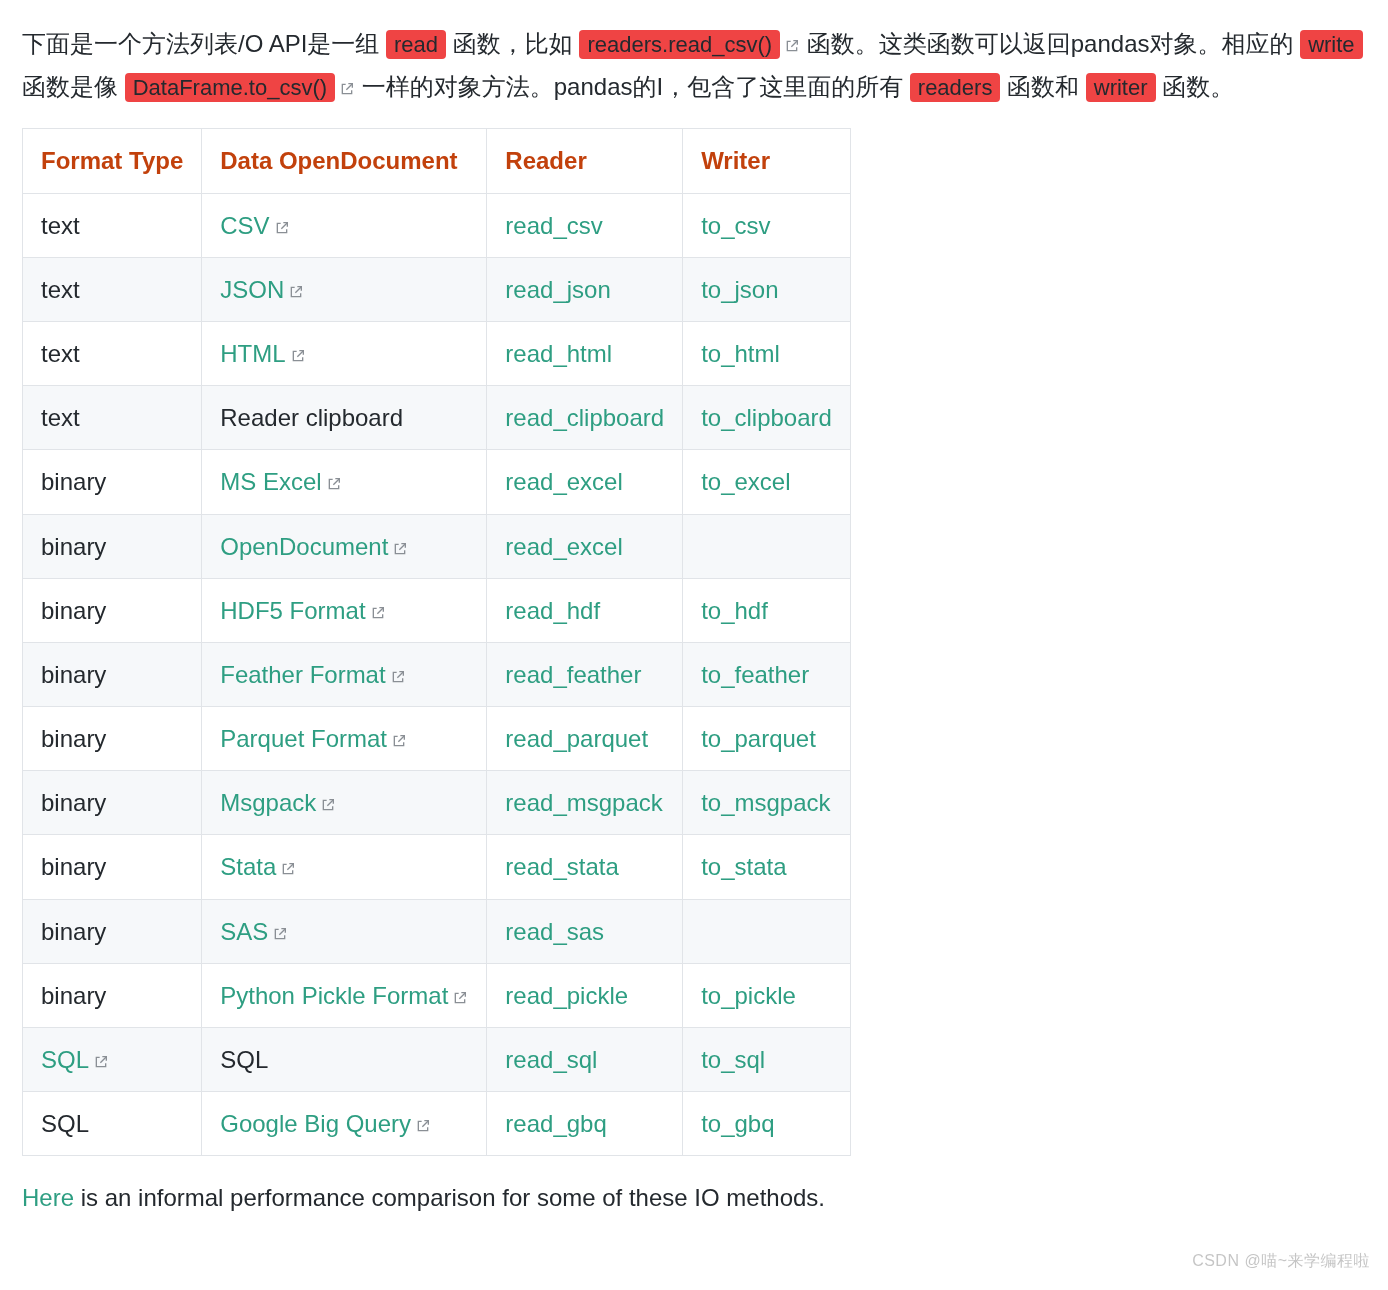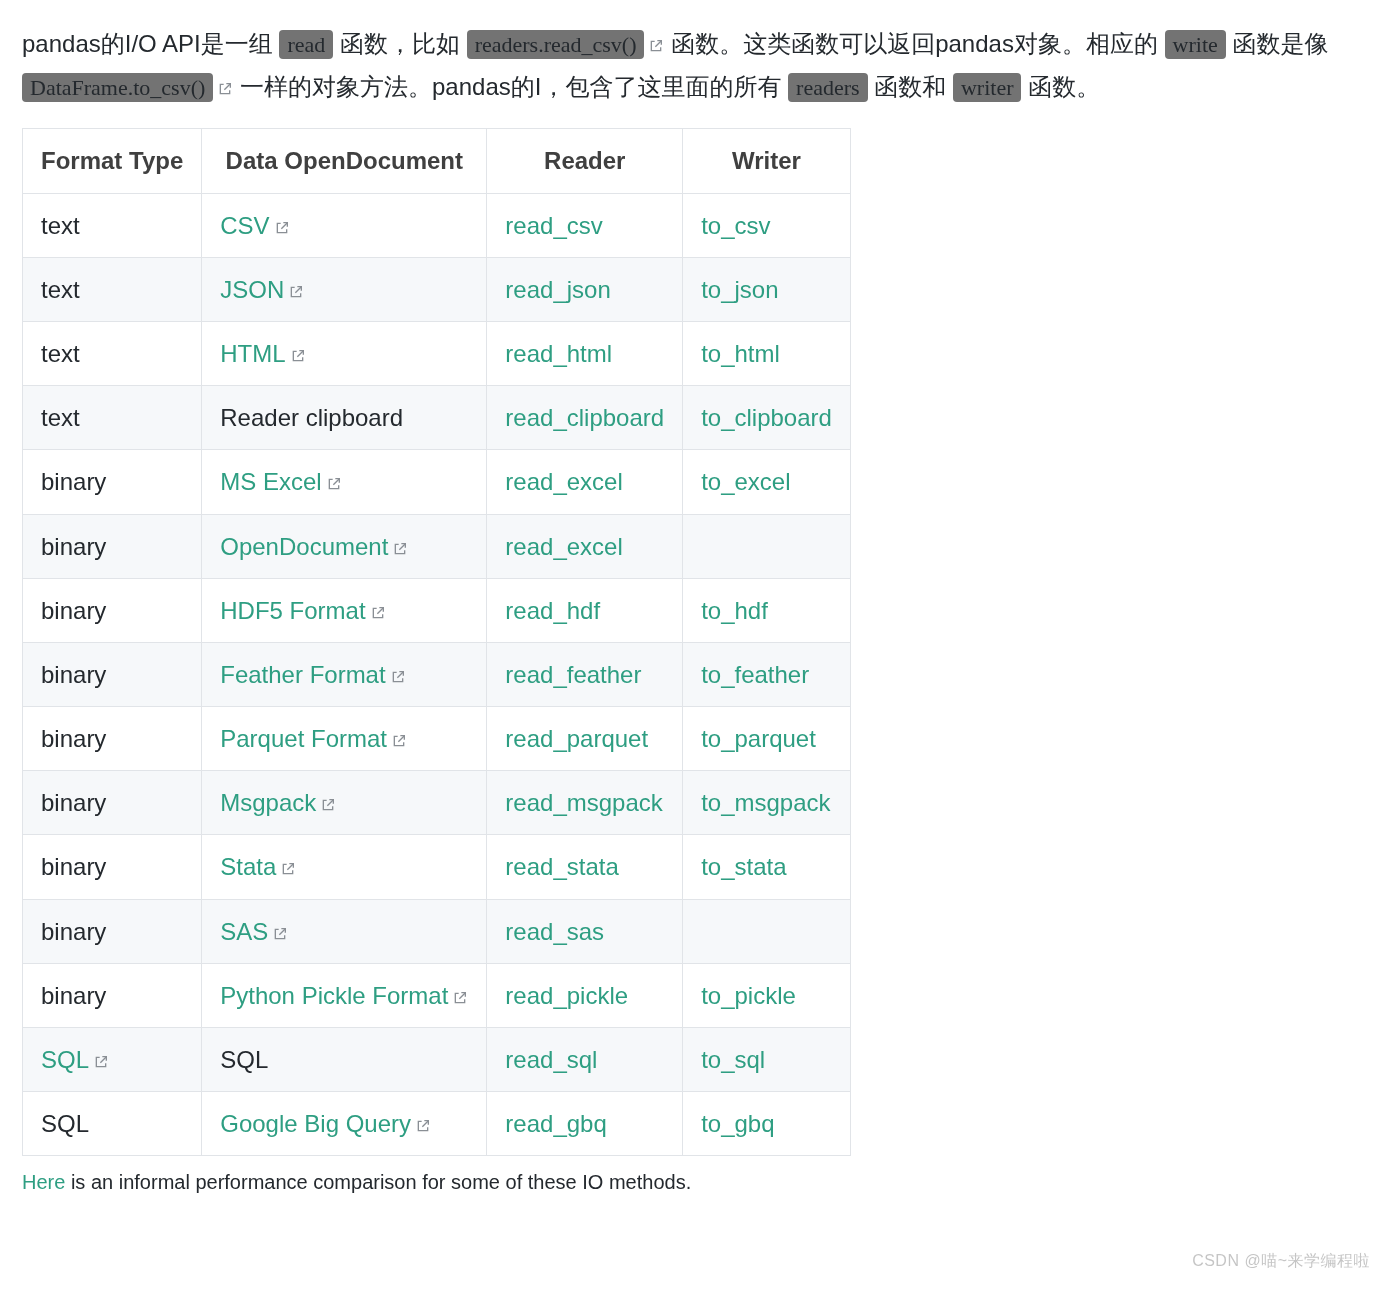--- a/index.html
+++ b/index.html
@@ -75,7 +75,7 @@
 <body>
 
 <div class="intro">
-  <span>pandas的I/O API是一组 </span>
+  <span>下面是一个方法列表/O API是一组 </span>
   <code class="inline">read</code>
   <span> 函数，比如 </span>
   <a class="link"><code class="inline">readers.read_csv()</code><span class="ext-icon"><svg width="16" height="16" viewBox="0 0 24 24" fill="none" stroke="#8a8f95" stroke-width="2">

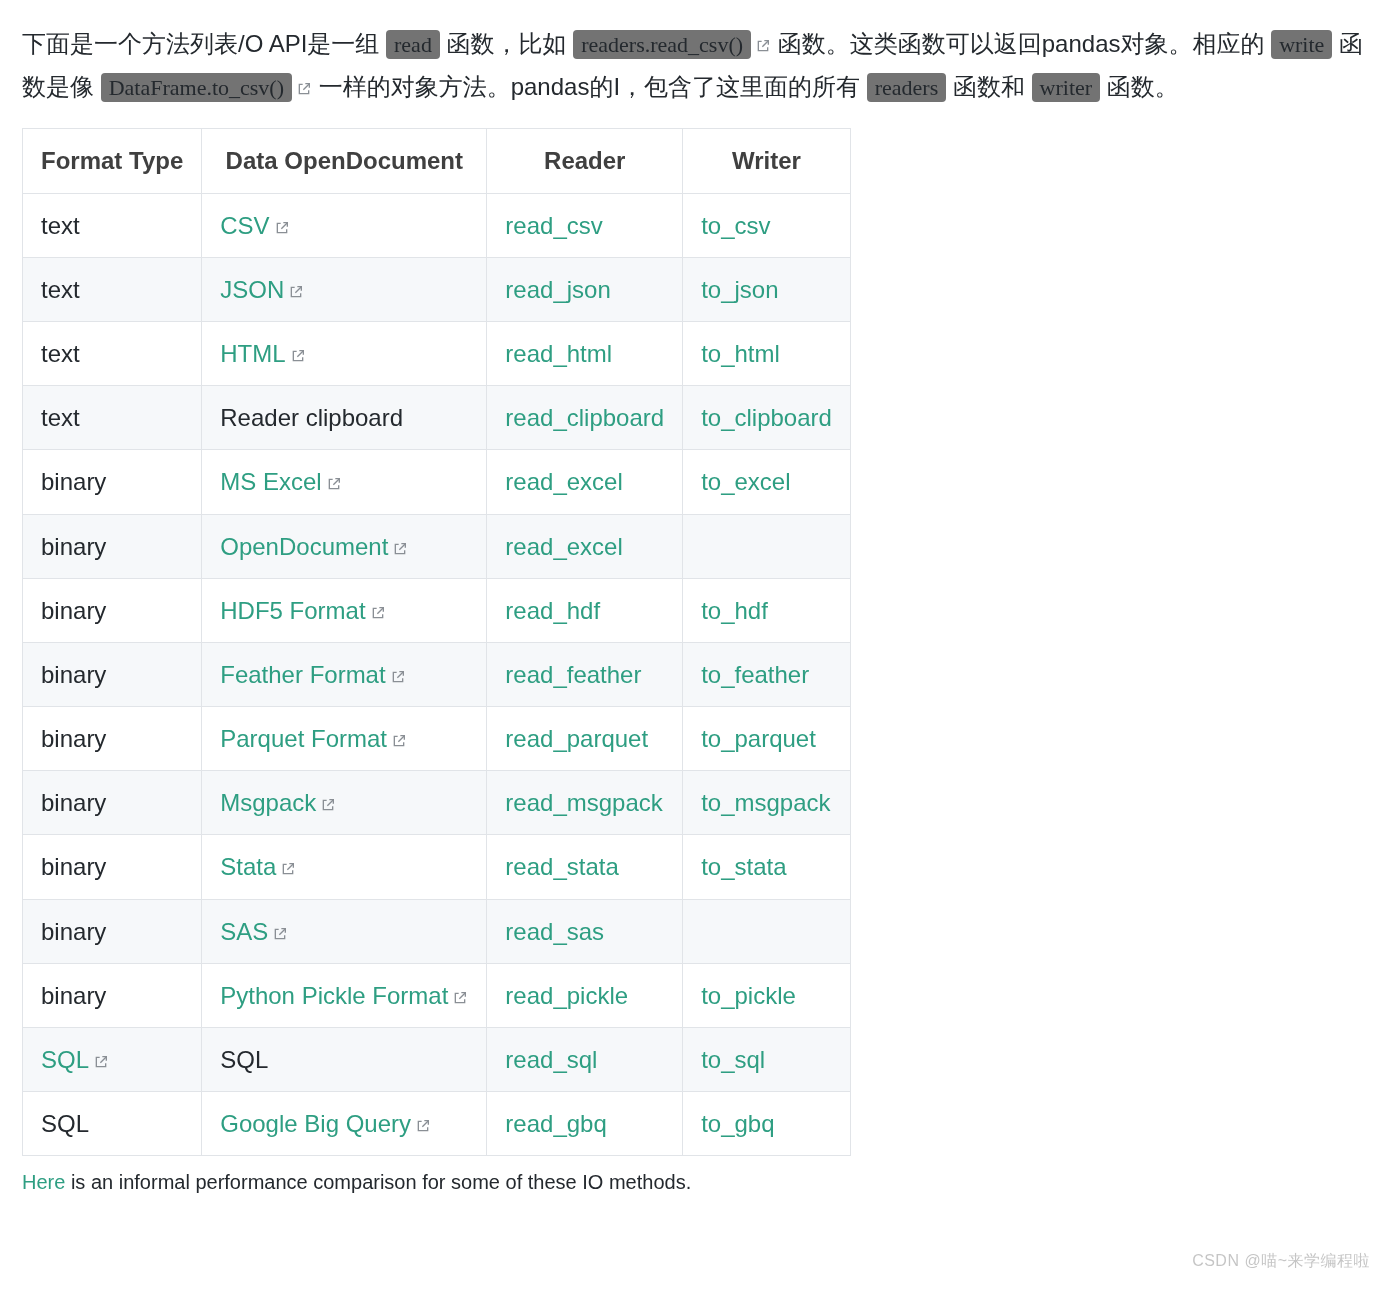--- a/index.html
+++ b/index.html
@@ -17,10 +17,10 @@
     margin-bottom: 20px;
   }
   code.inline {
-    background: #737373;
+    background: #ef4444;
     border-radius: 4px;
     padding: 2px 8px;
-    font-family: Liberation Serif, serif;
+    font-family: Liberation Sans, sans-serif;
     font-size: 22px;
     color: #24292e;
   }

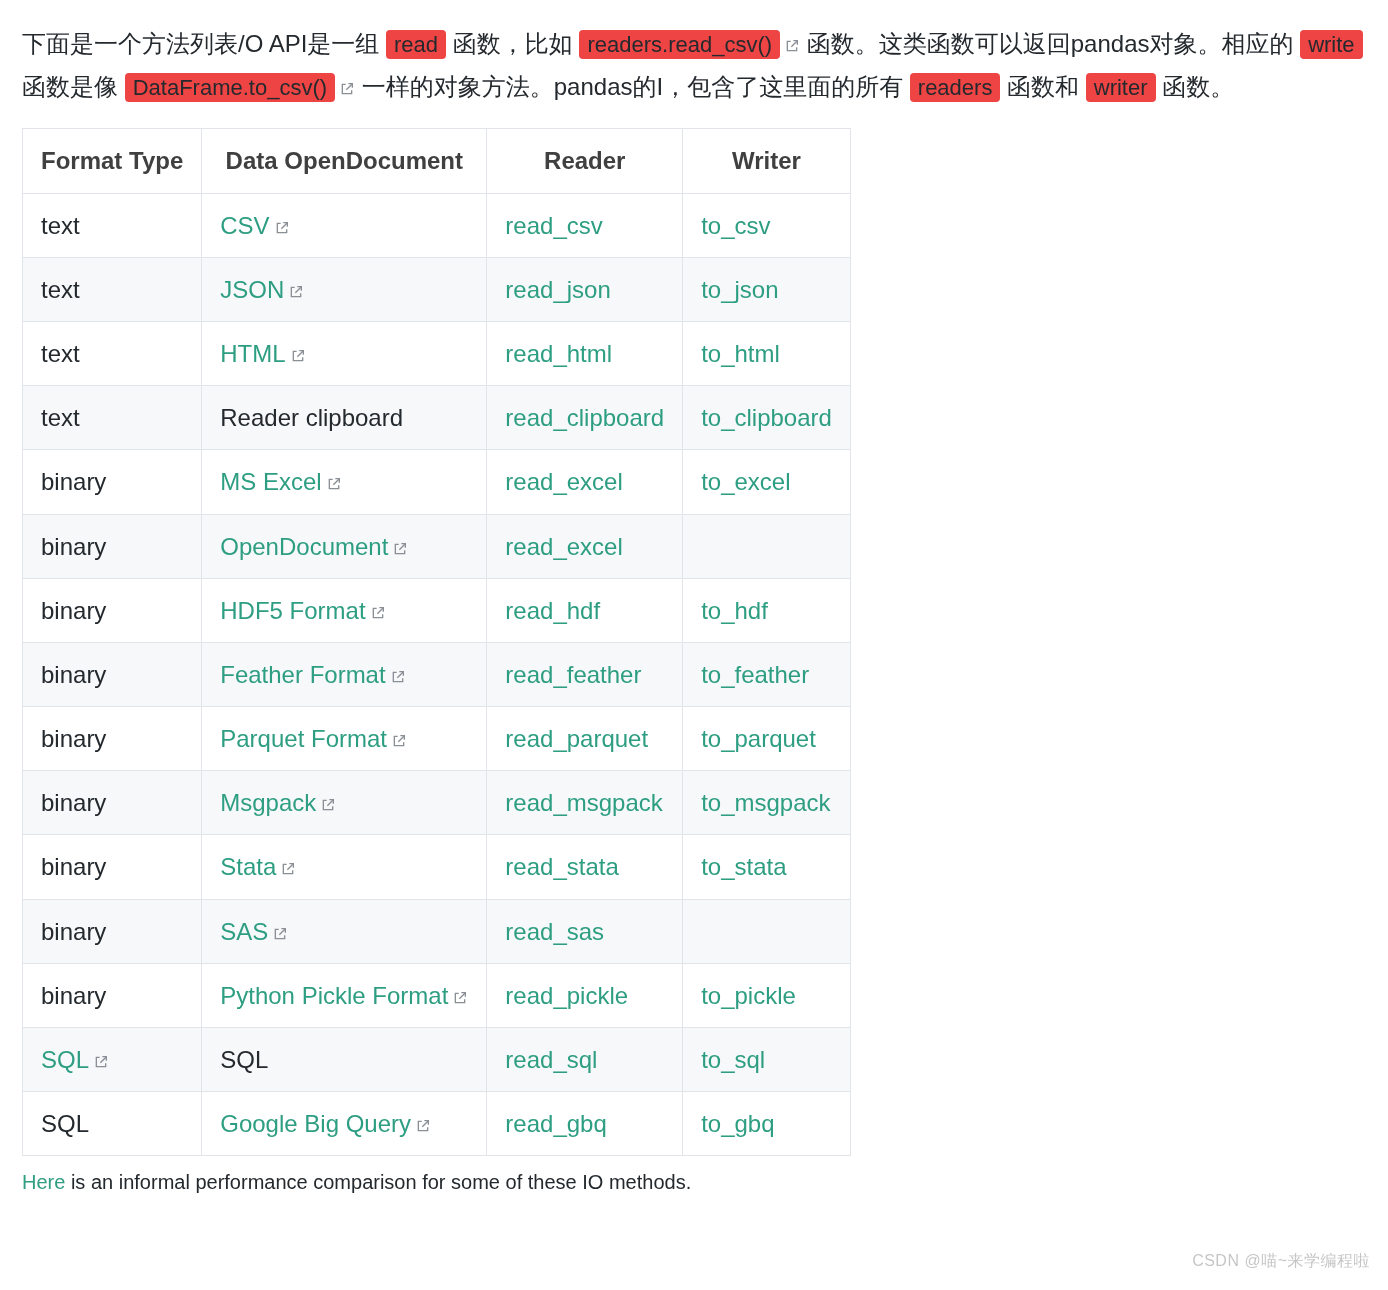--- a/index.html
+++ b/index.html
@@ -48,8 +48,7 @@
   th {
     background: #fff;
     font-weight: 700;
-    color: #404040;
-    text-align: center;
+    color: #c2410c;
   }
   tbody tr:nth-child(even) td {
     background: #f6f8fa;

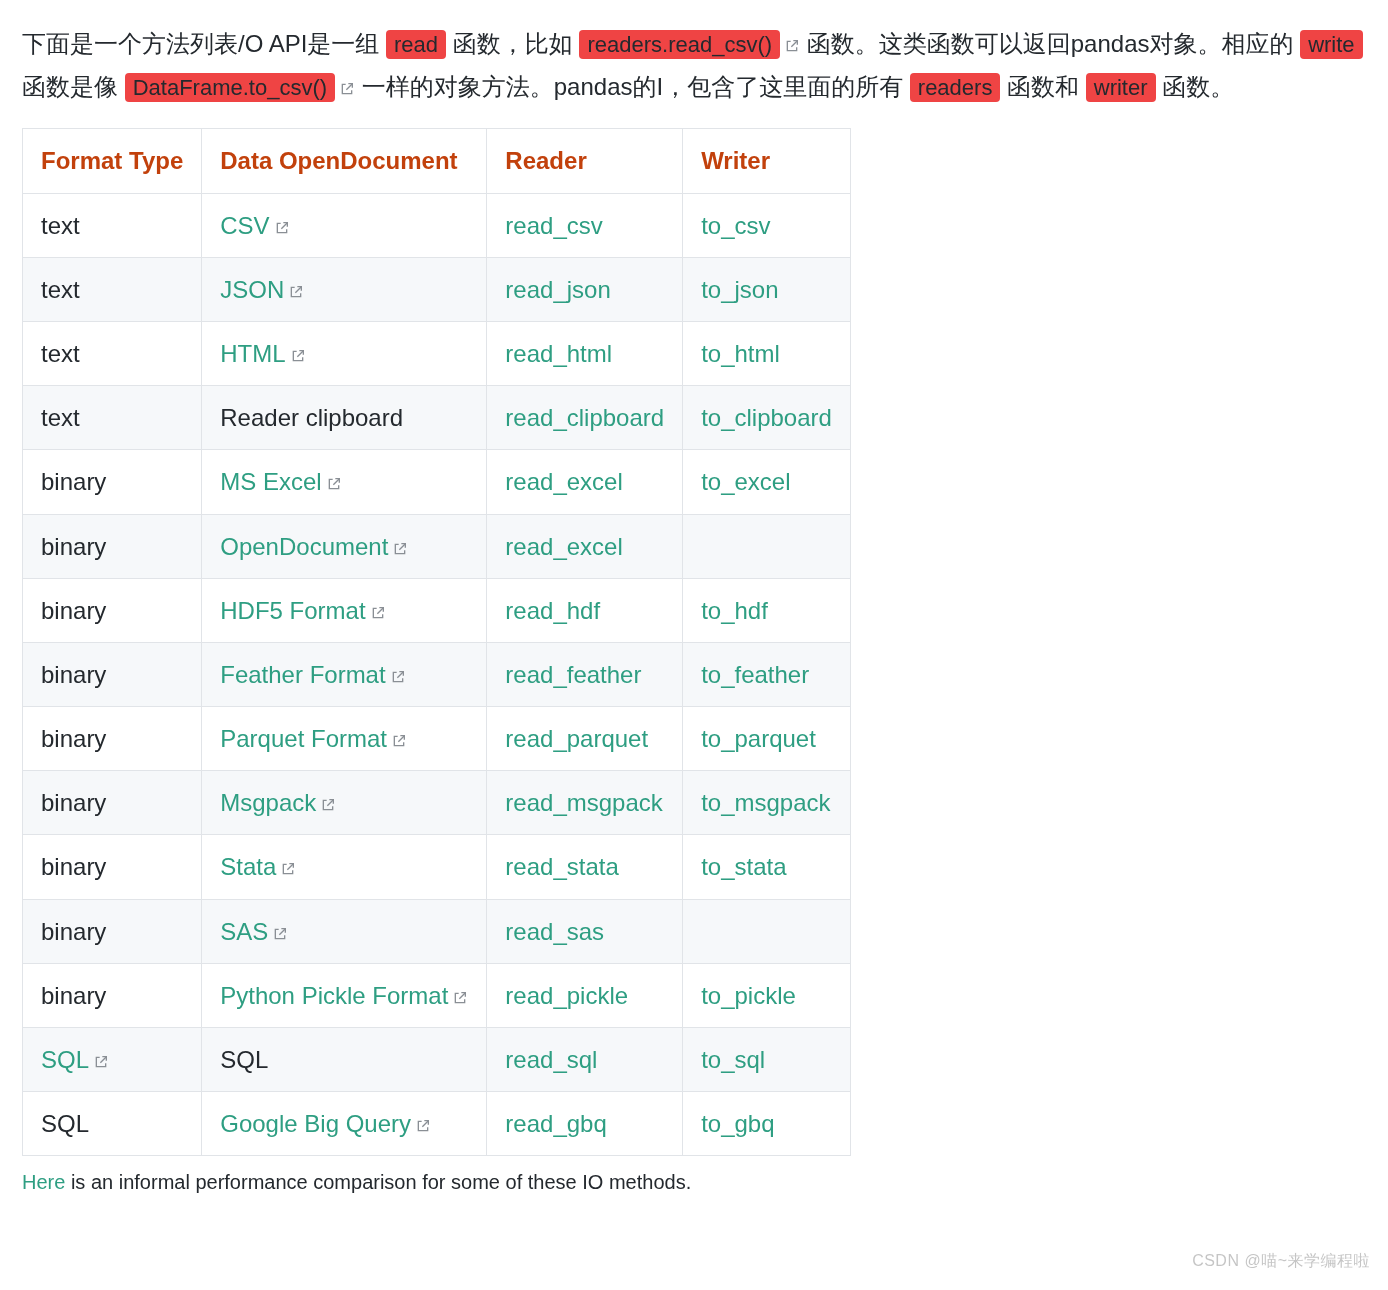--- a/index.html
+++ b/index.html
@@ -57,8 +57,8 @@
     background: #ffffff;
   }
   .footer {
-    margin-top: 8px;
-    font-size: 20px;
+    margin-top: 20px;
+    font-size: 24px;
   }
   .watermark {
     position: fixed;

